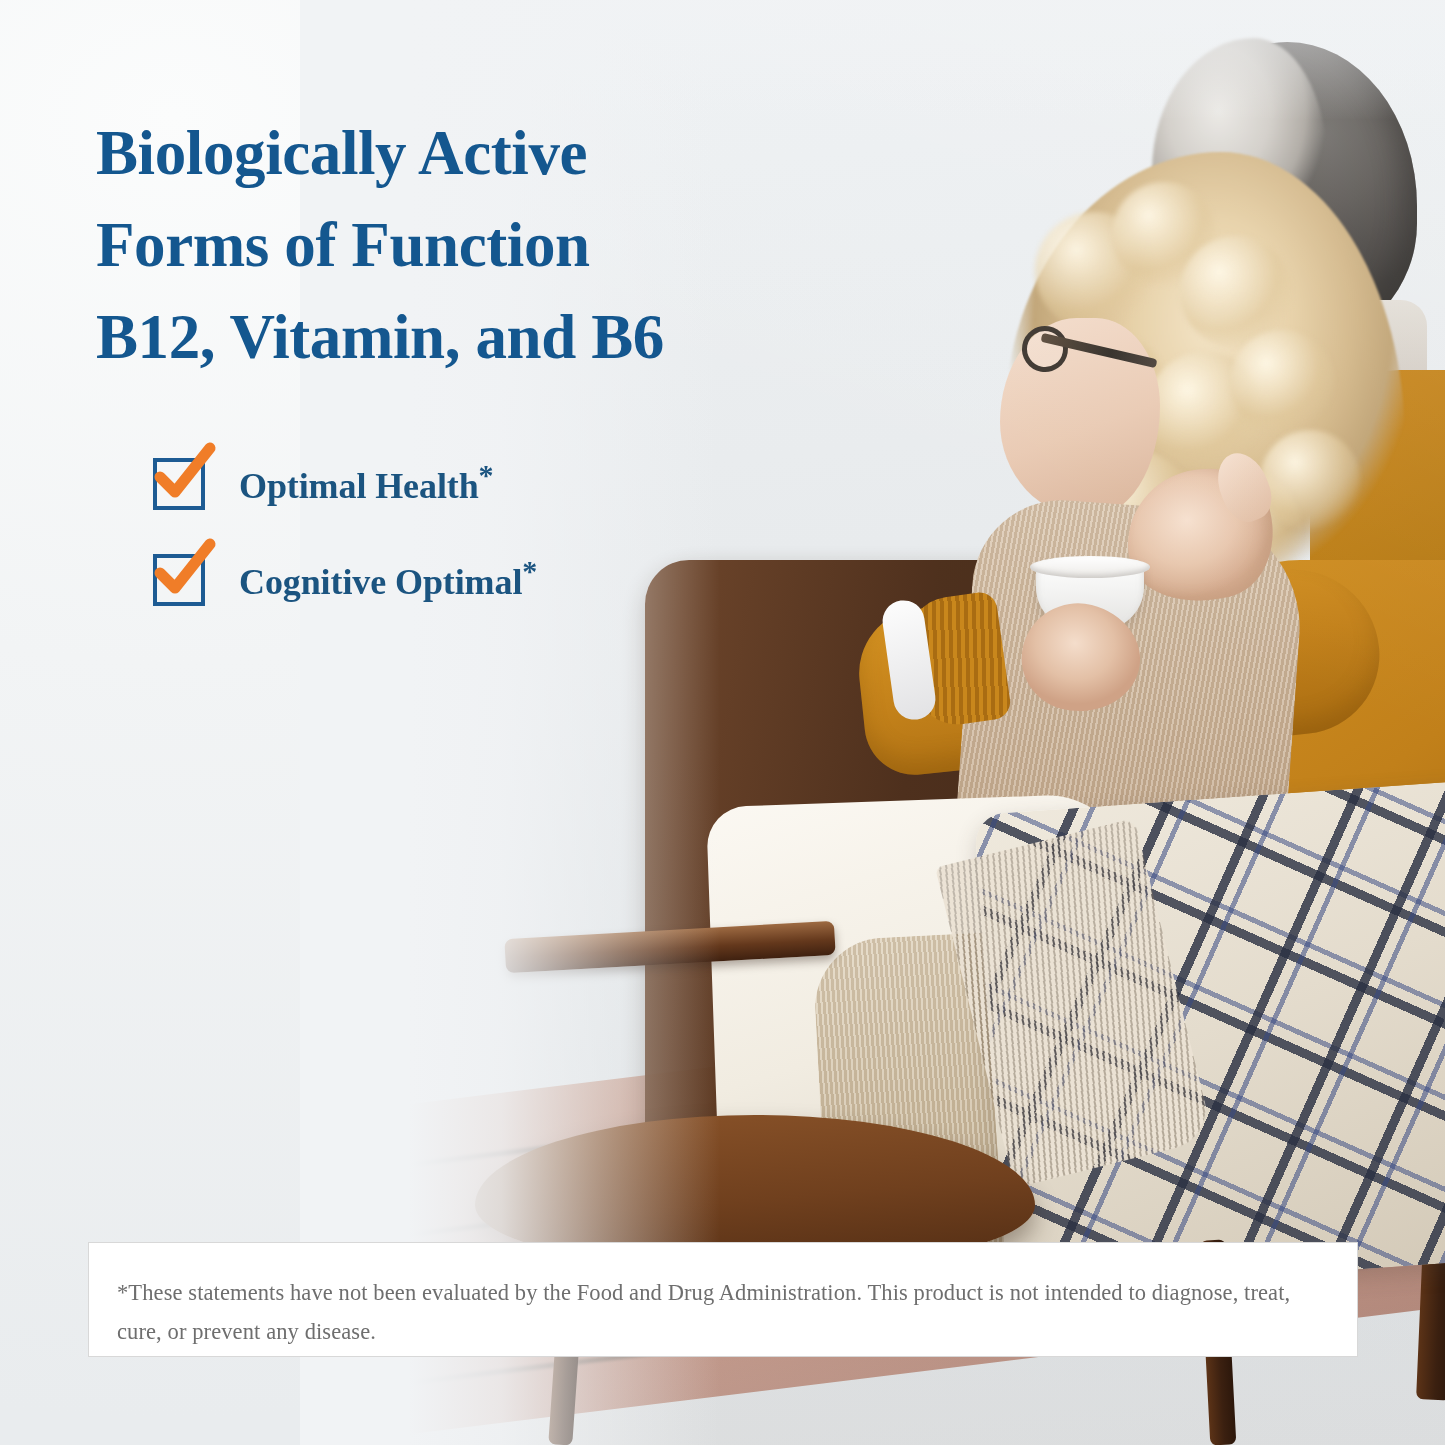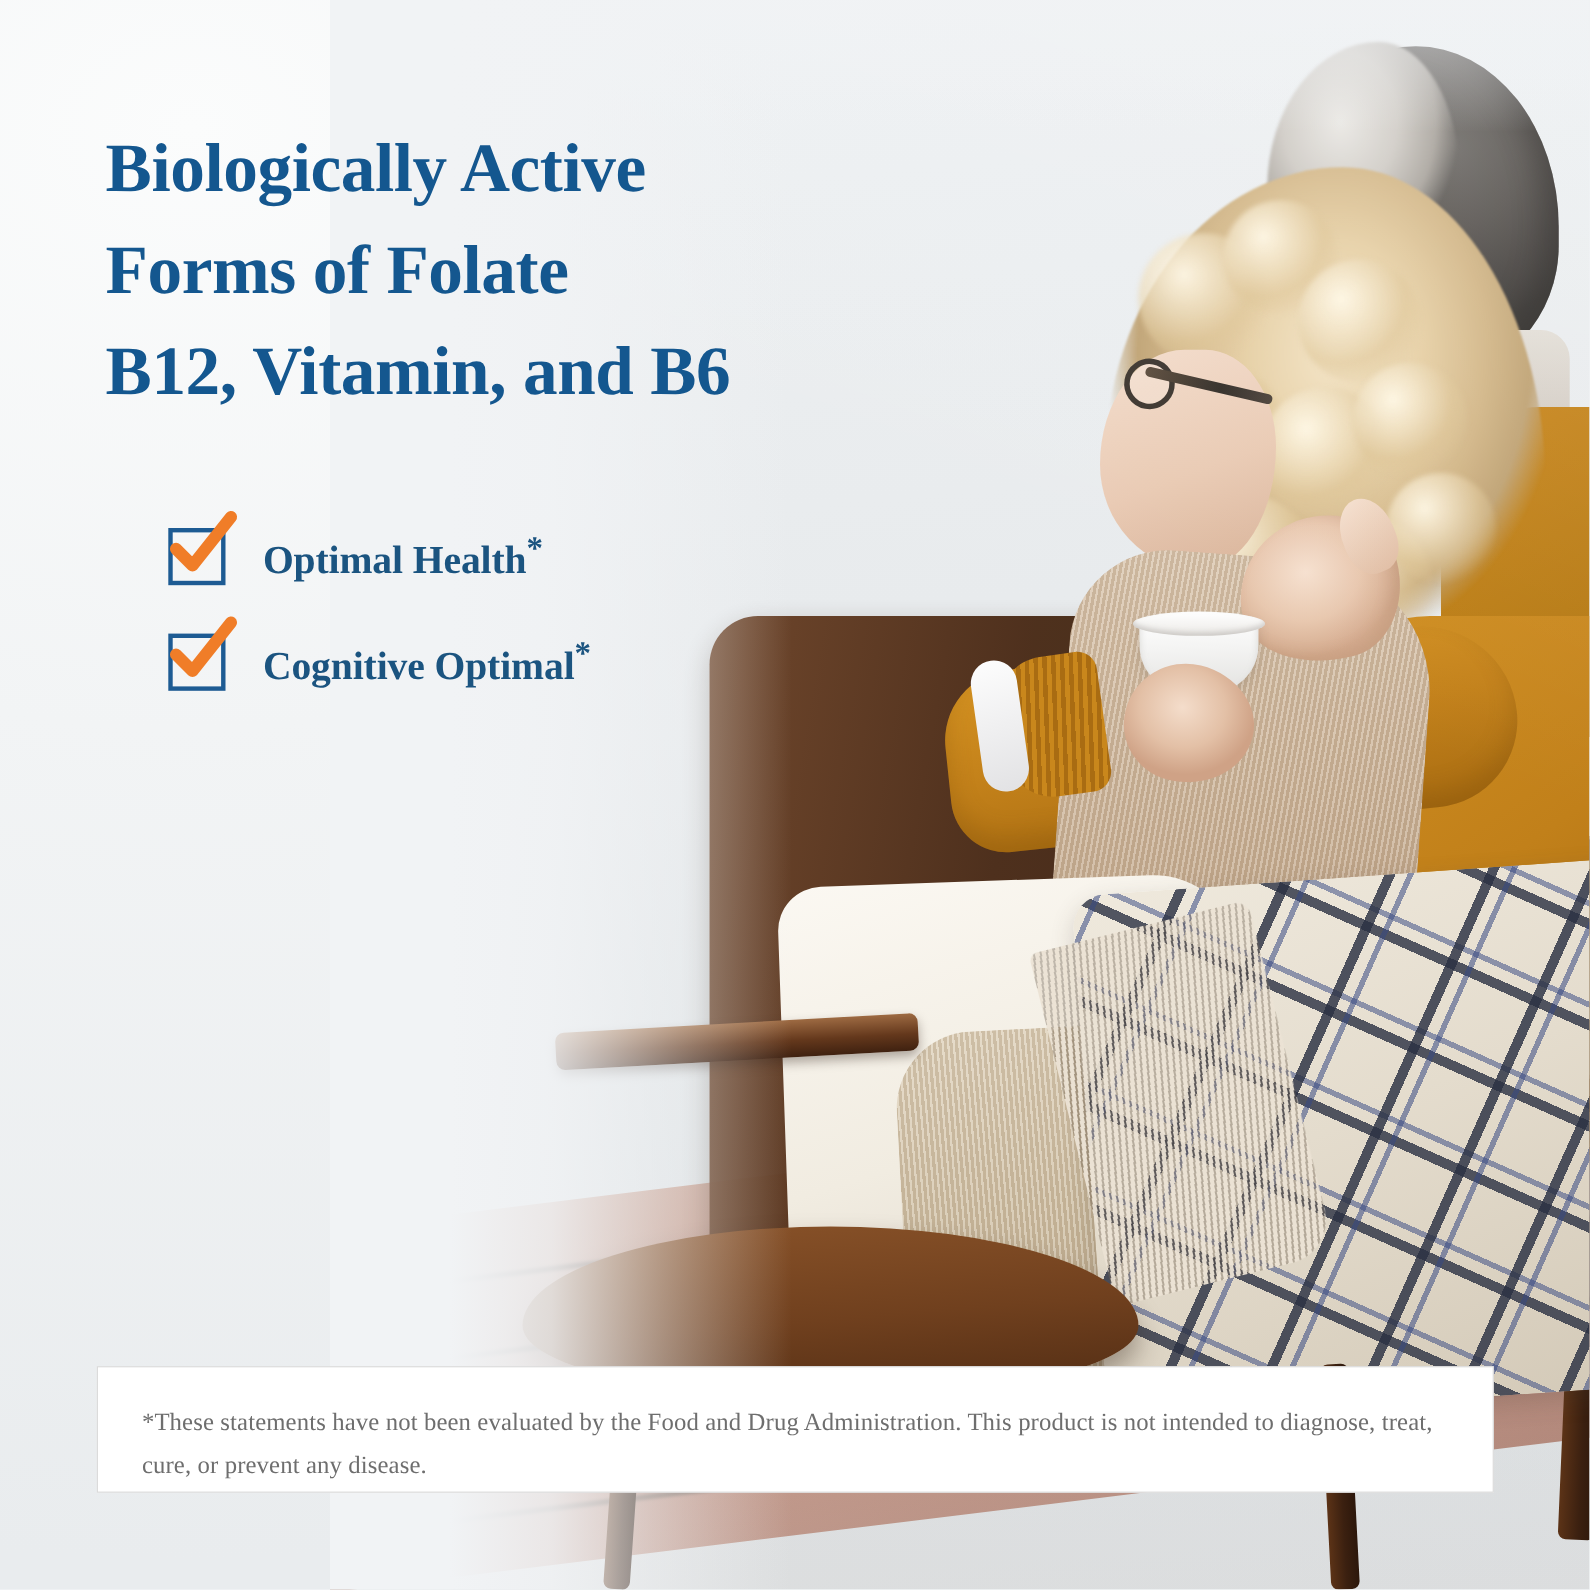--- a/index.html
+++ b/index.html
@@ -417,7 +417,7 @@
 
     <h1 class="headline">
       <span class="hl-line">Biologically Active</span>
-      <span class="hl-line">Forms of Folate</span>
+      <span class="hl-line">Forms of Function</span>
       <span class="hl-line">B12, Vitamin, and B6</span>
     </h1>
 

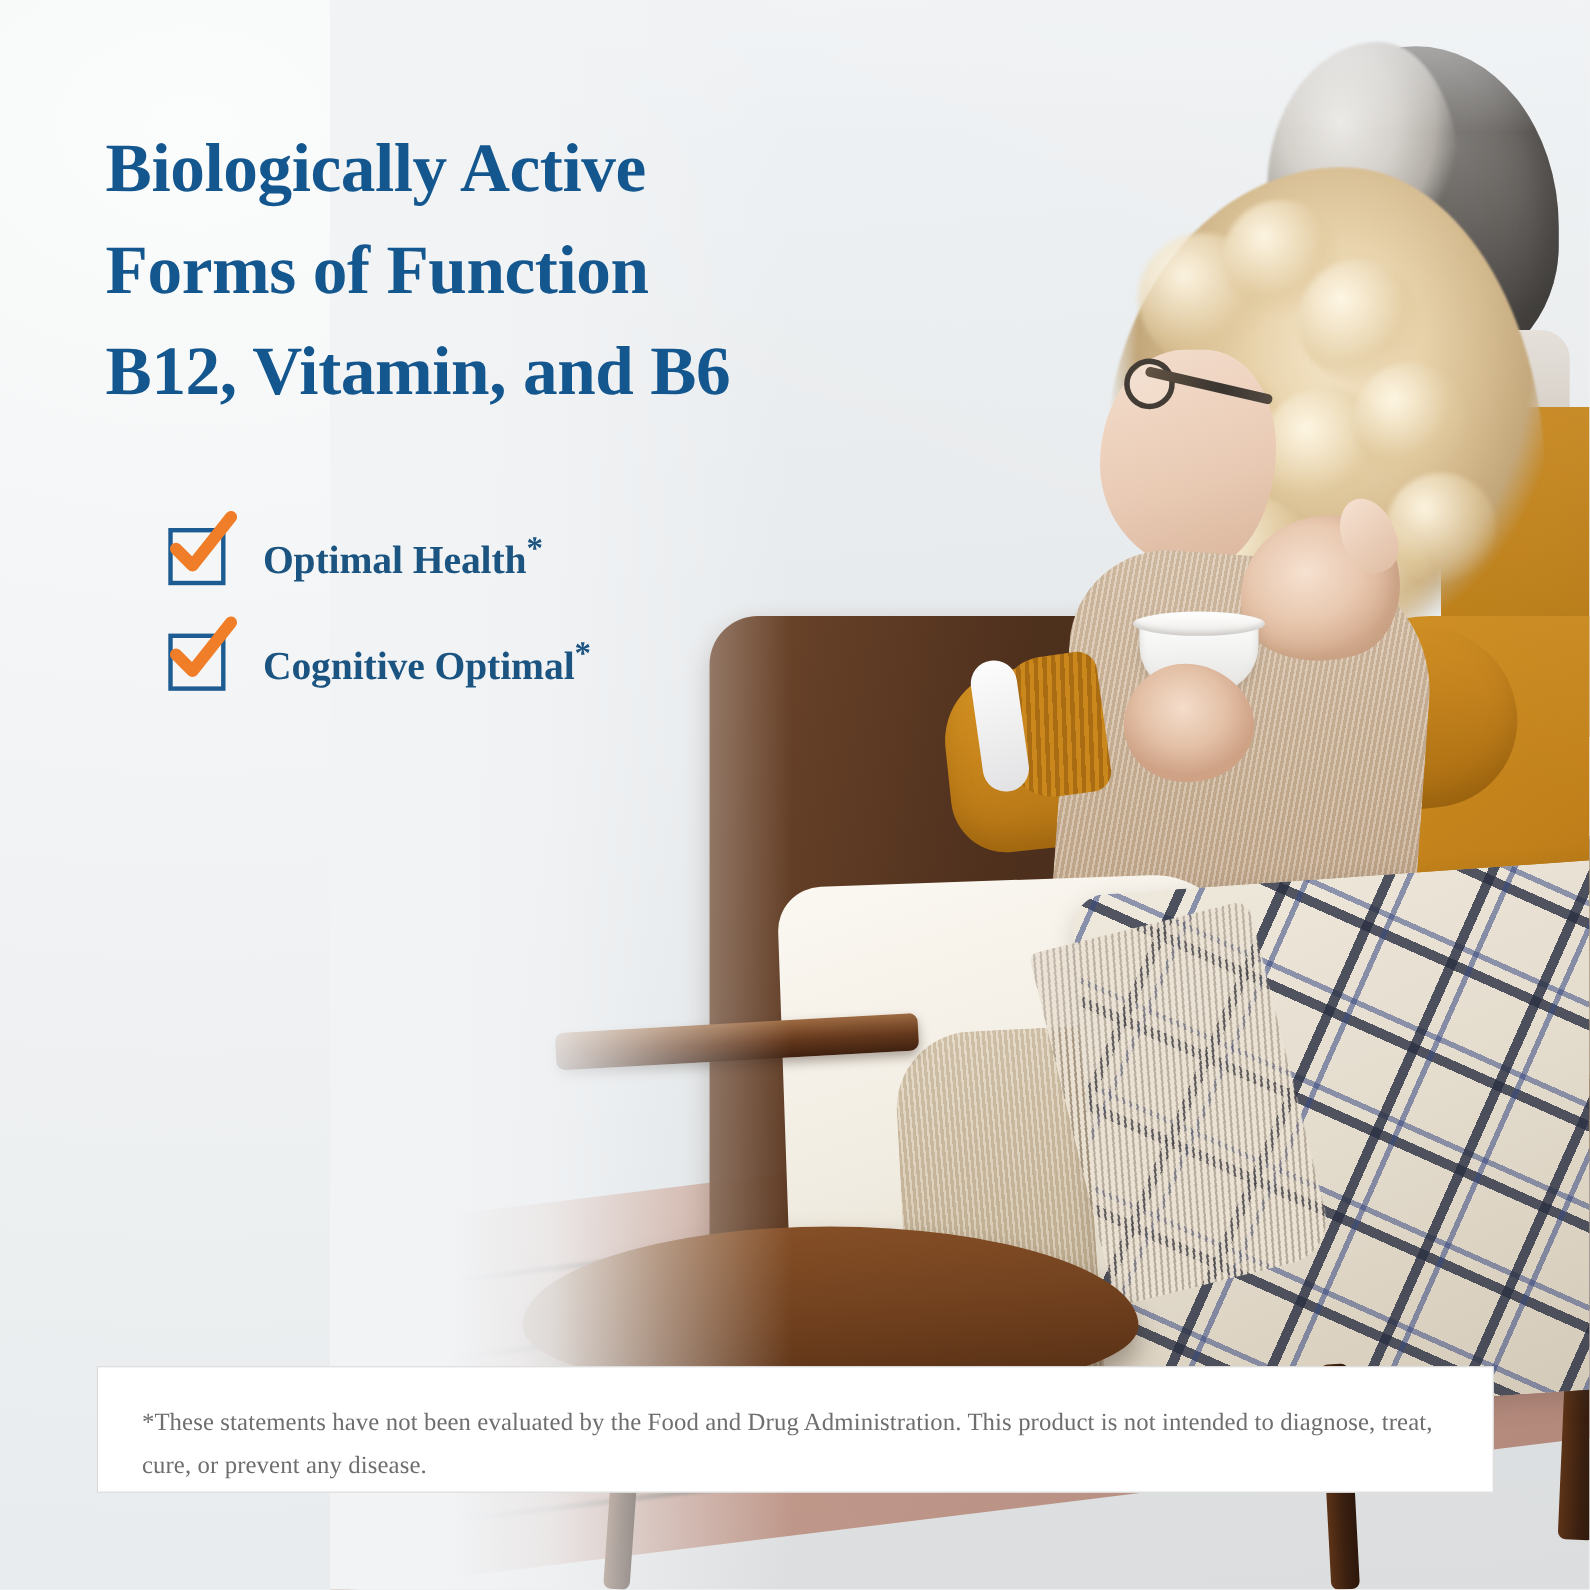--- a/index.html
+++ b/index.html
@@ -304,7 +304,6 @@
   }
   .benefit-row {
     display:flex;
-    align-items:center;
     height:96px;
   }
   .cbox {

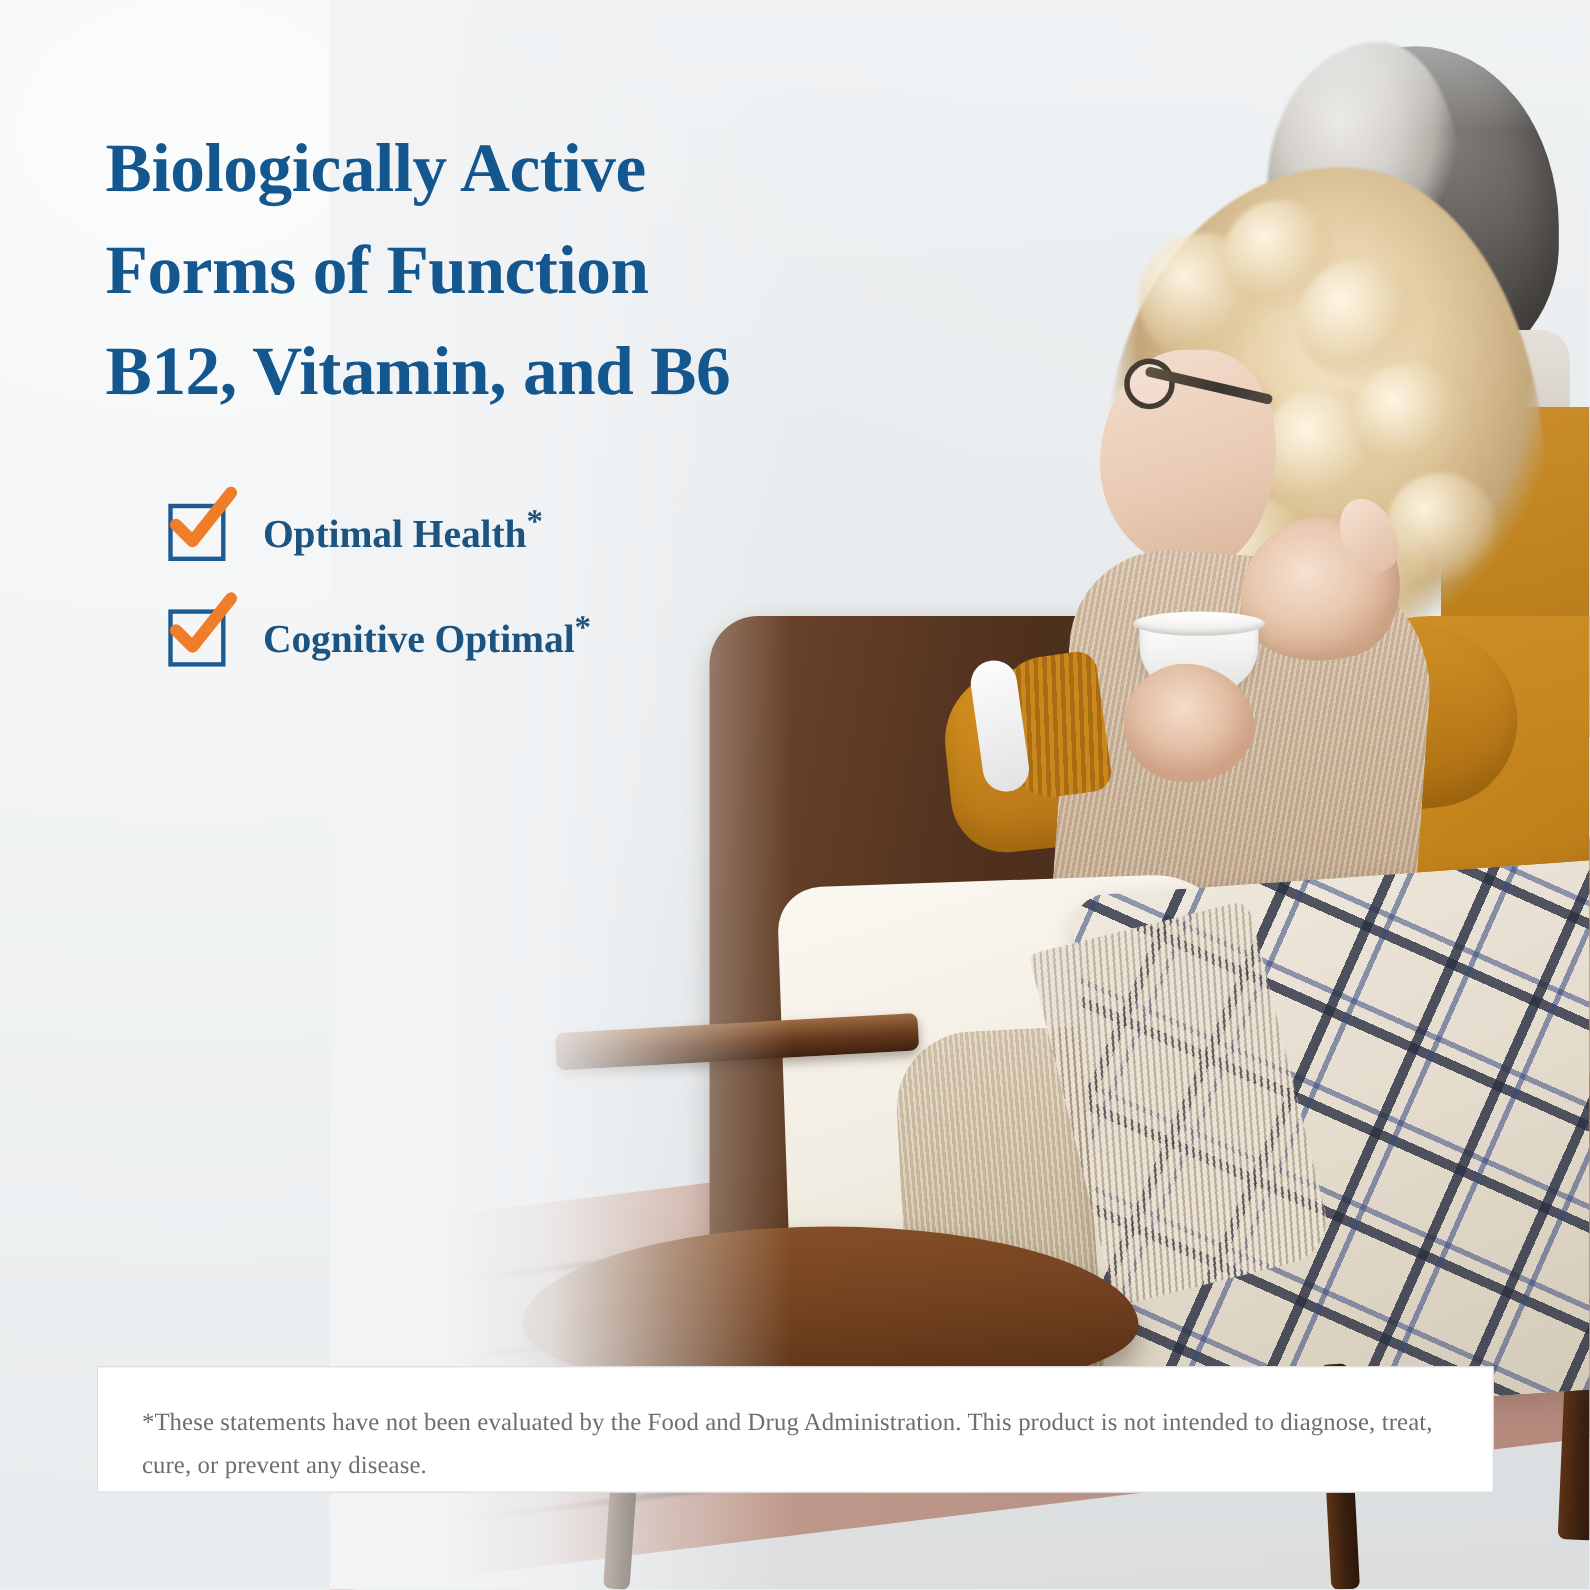--- a/index.html
+++ b/index.html
@@ -331,7 +331,7 @@
     width:1270px; height:115px;
     background:#ffffff;
     border:1px solid #d8d8d8;
-    padding:30px 28px 0 40px;
+    padding:30px 28px 0 28px;
   }
   .disclaimer p {
     color:#6e6e6e;

